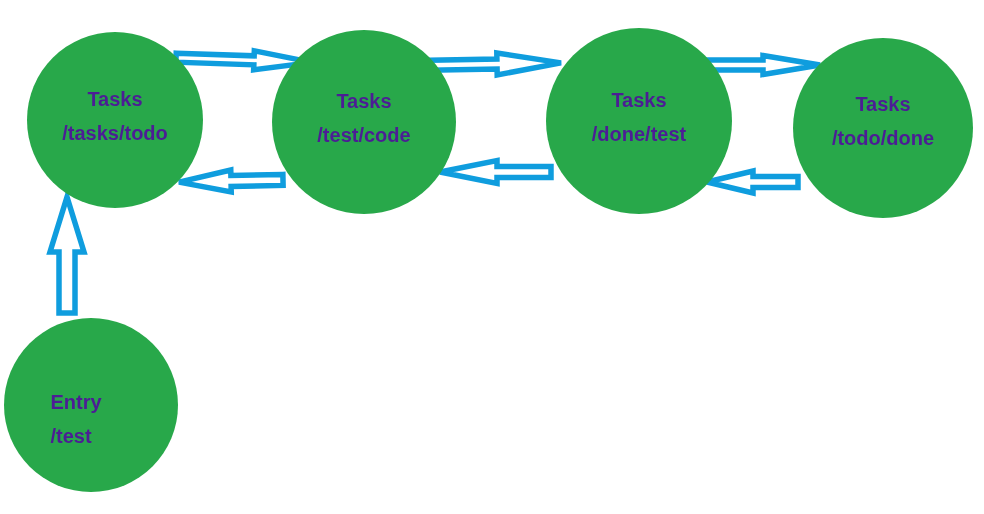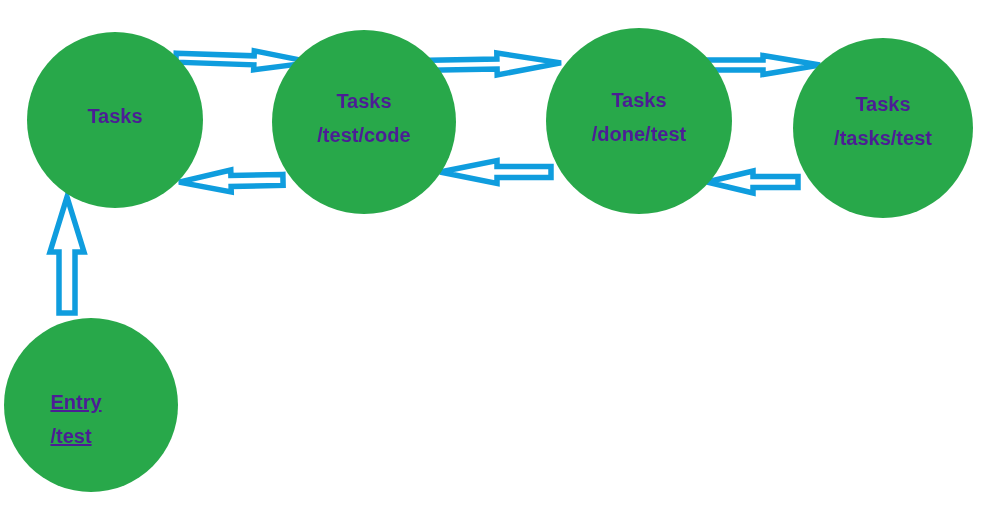--- a/index.html
+++ b/index.html
@@ -82,6 +82,7 @@
   <div class="node node-todo">
     <div class="text-block">
       <div class="title">Tasks</div>
+      <div class="subtitle">/tasks/todo</div>
     </div>
   </div>
 

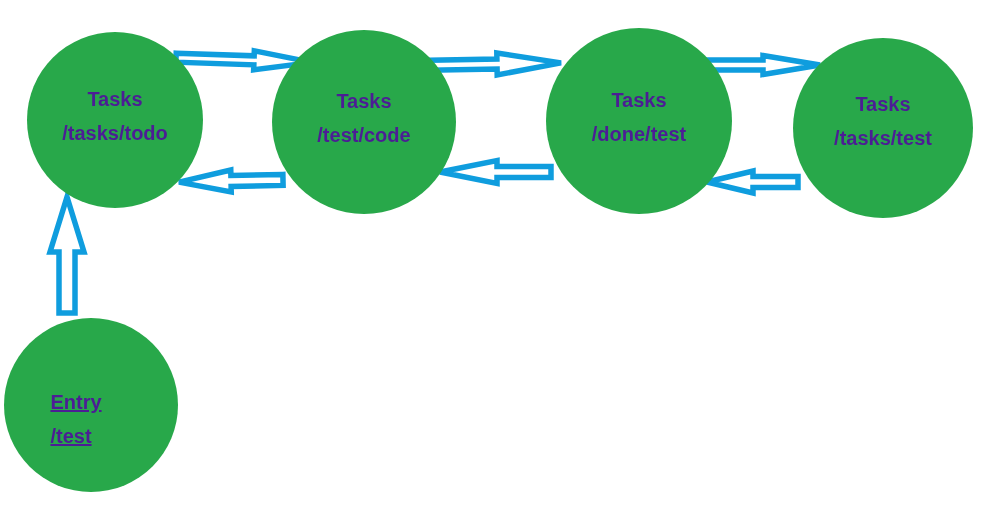--- a/index.html
+++ b/index.html
@@ -103,7 +103,7 @@
   <div class="node node-done">
     <div class="text-block">
       <div class="title">Tasks</div>
-      <div class="subtitle">/tasks/test</div>
+      <div class="subtitle">/todo/done</div>
     </div>
   </div>
 

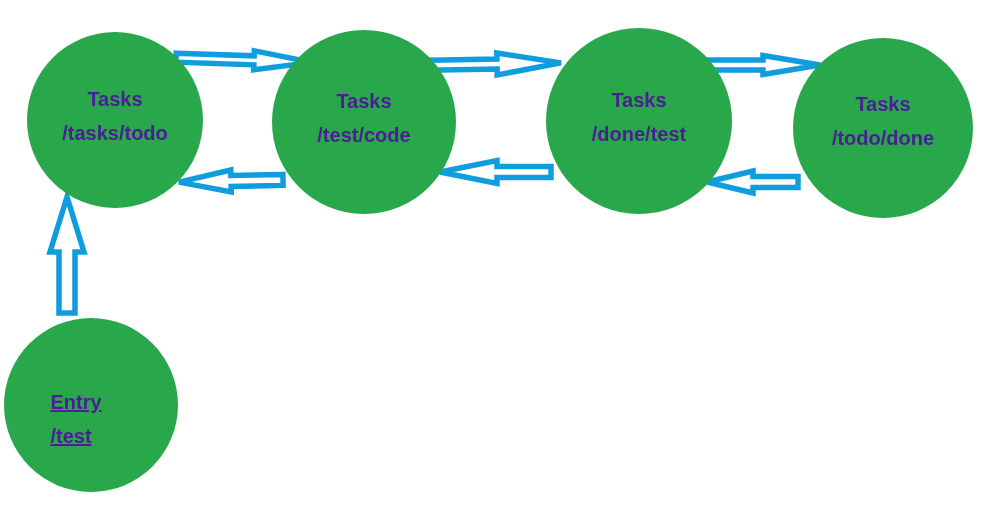--- a/index.html
+++ b/index.html
@@ -42,7 +42,7 @@
   .node-code .text-block,
   .node-test .text-block { transform: translateY(-4px); }
   .node-done .text-block { transform: translateY(-7px); }
-  .node-entry .text-block { transform: translate(-15px, 14px); text-align: left; text-decoration: underline; }
+  .node-entry .text-block { transform: translate(-15px, 14px); text-align: left; }
 
   .arrows-layer {
     position: absolute;

